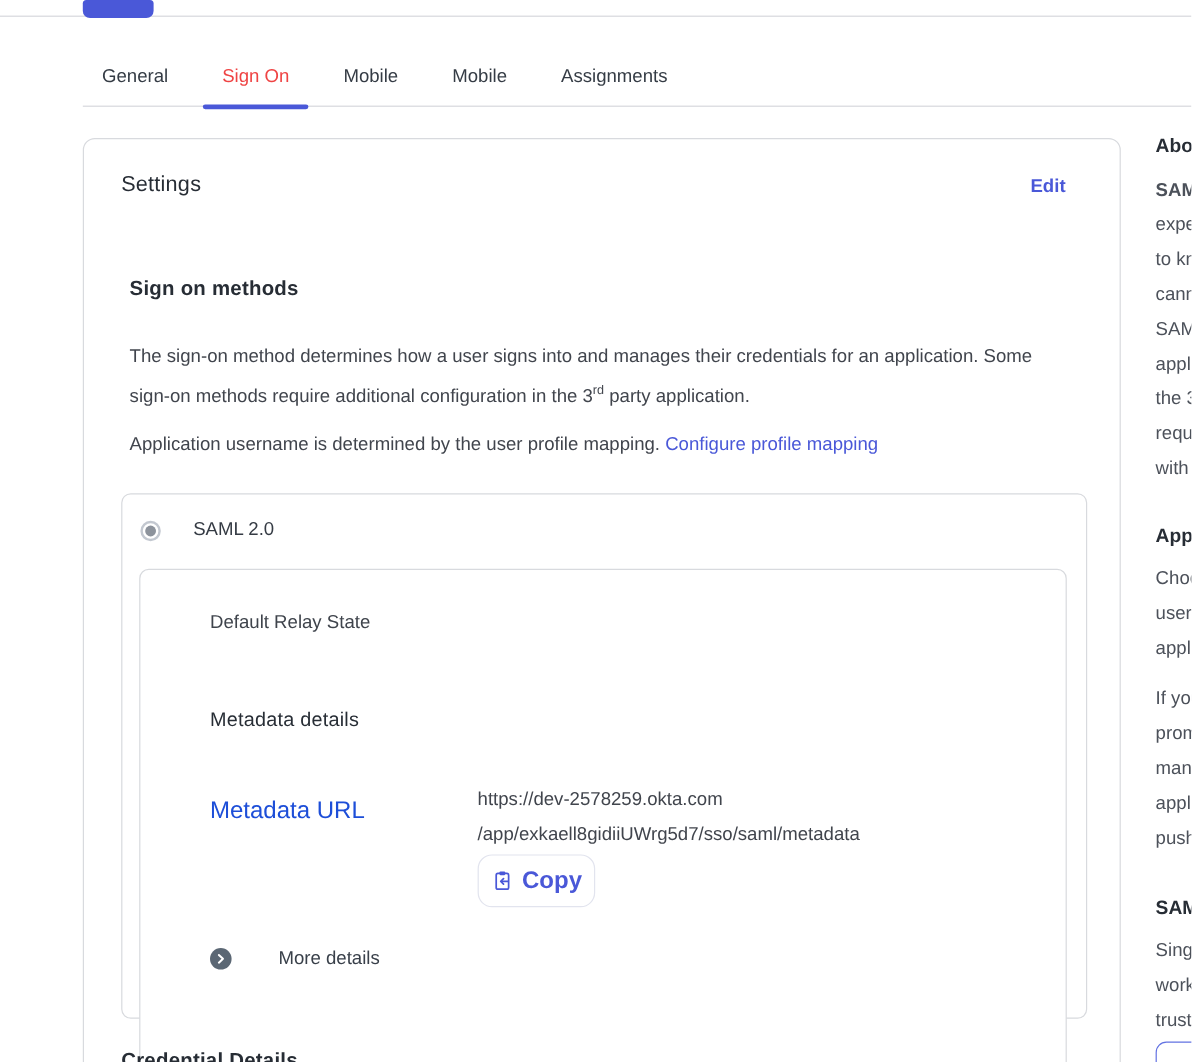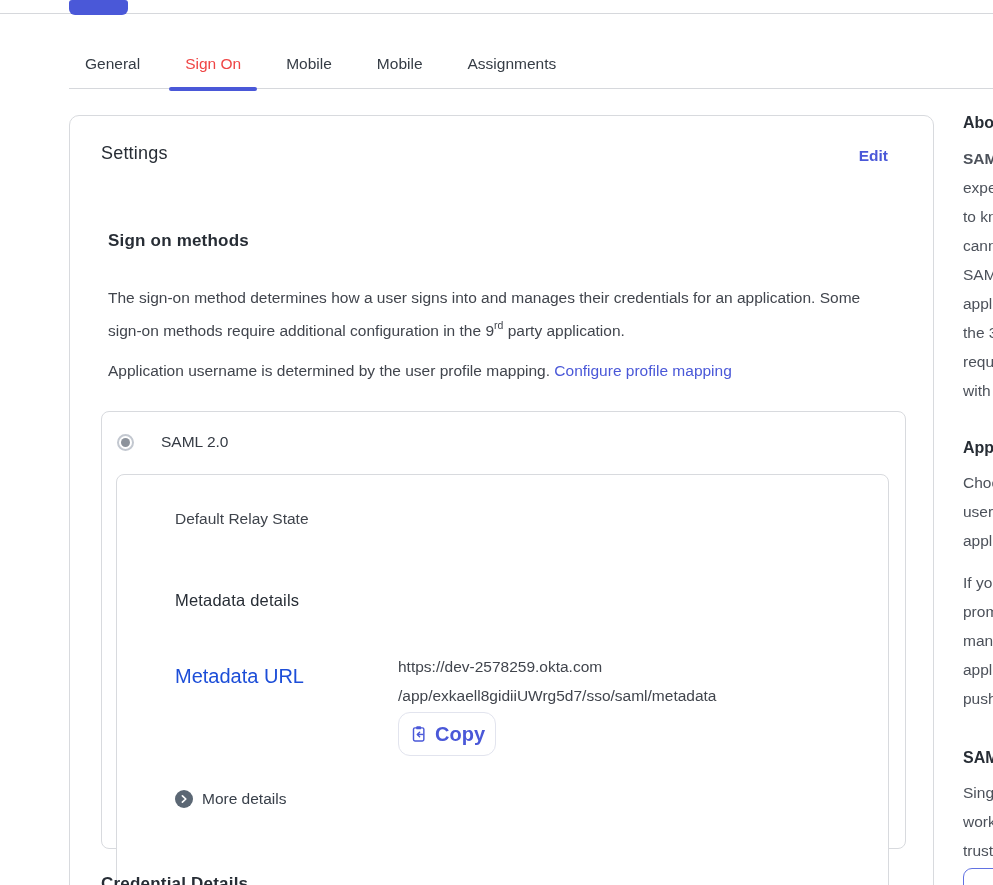--- a/index.html
+++ b/index.html
@@ -71,7 +71,7 @@
 
     <div class="section-heading">Sign on methods</div>
 
-    <div class="desc"><span>The sign-on method determines how a user signs into and manages their credentials for an application. Some sign-on methods require additional configuration in the 9</span><sup>rd</sup><span> party application.</span></div>
+    <div class="desc"><span>The sign-on method determines how a user signs into and manages their credentials for an application. Some sign-on methods require additional configuration in the 3</span><sup>rd</sup><span> party application.</span></div>
 
     <div class="note"><span>Application username is determined by the user profile mapping. </span><span class="link">Configure profile mapping</span></div>
 

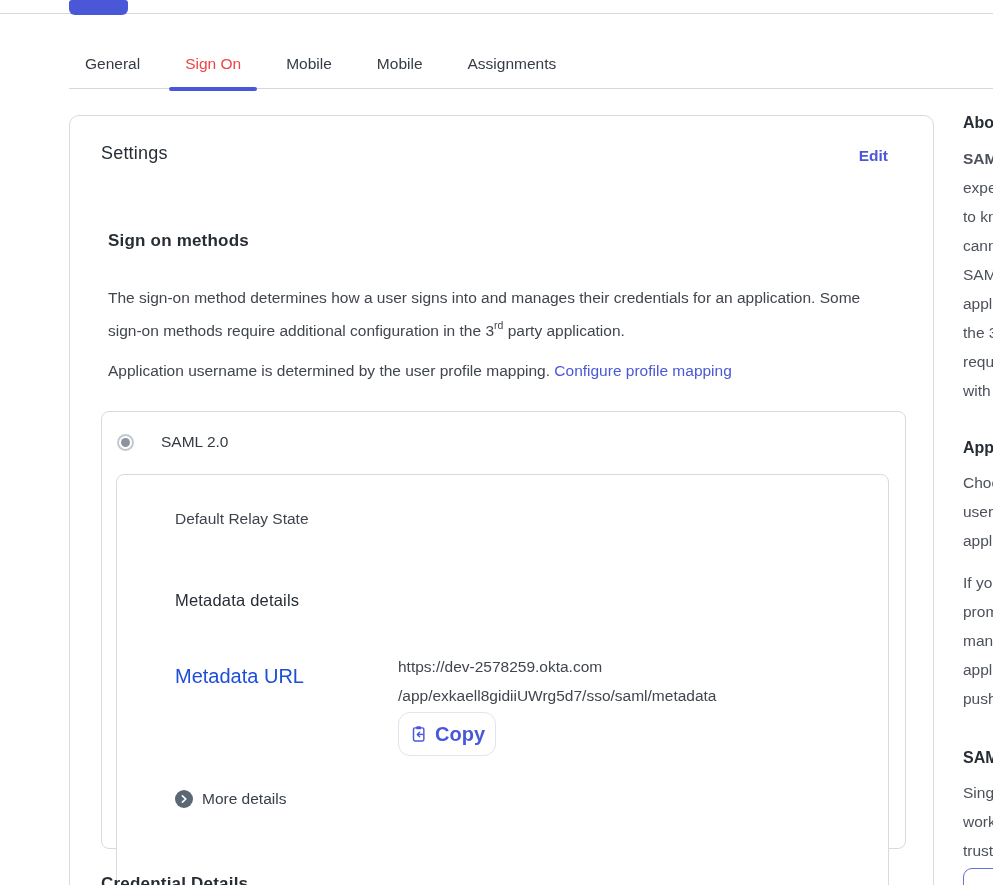--- a/index.html
+++ b/index.html
@@ -40,7 +40,7 @@
   .copy-btn { position:absolute; left:281px; top:237px; width:98px; height:44px; background:#fff; border:1px solid #e2e4ee; border-radius:12px; display:flex; align-items:center; justify-content:center; gap:8px; cursor:pointer; color:#4a58d8; font-size:20px; font-weight:700; }
   .more-row { position:absolute; left:58px; top:315px; display:flex; align-items:center; gap:9px; cursor:pointer; }
   .chev-circle { width:18px; height:18px; border-radius:50%; background:#5b6774; display:flex; align-items:center; justify-content:center; }
-  .more-label { font-size:15.5px; color:#39404a; }
+  .more-label { font-size:15.5px; color:#39404a;margin-left:30px; }
   .cred-heading { position:absolute; left:31px; top:758px; font-size:17px; font-weight:700; color:#272d35; letter-spacing:.2px; }
   
   .sidebar { position:absolute; left:963px; top:0; width:330px; }

